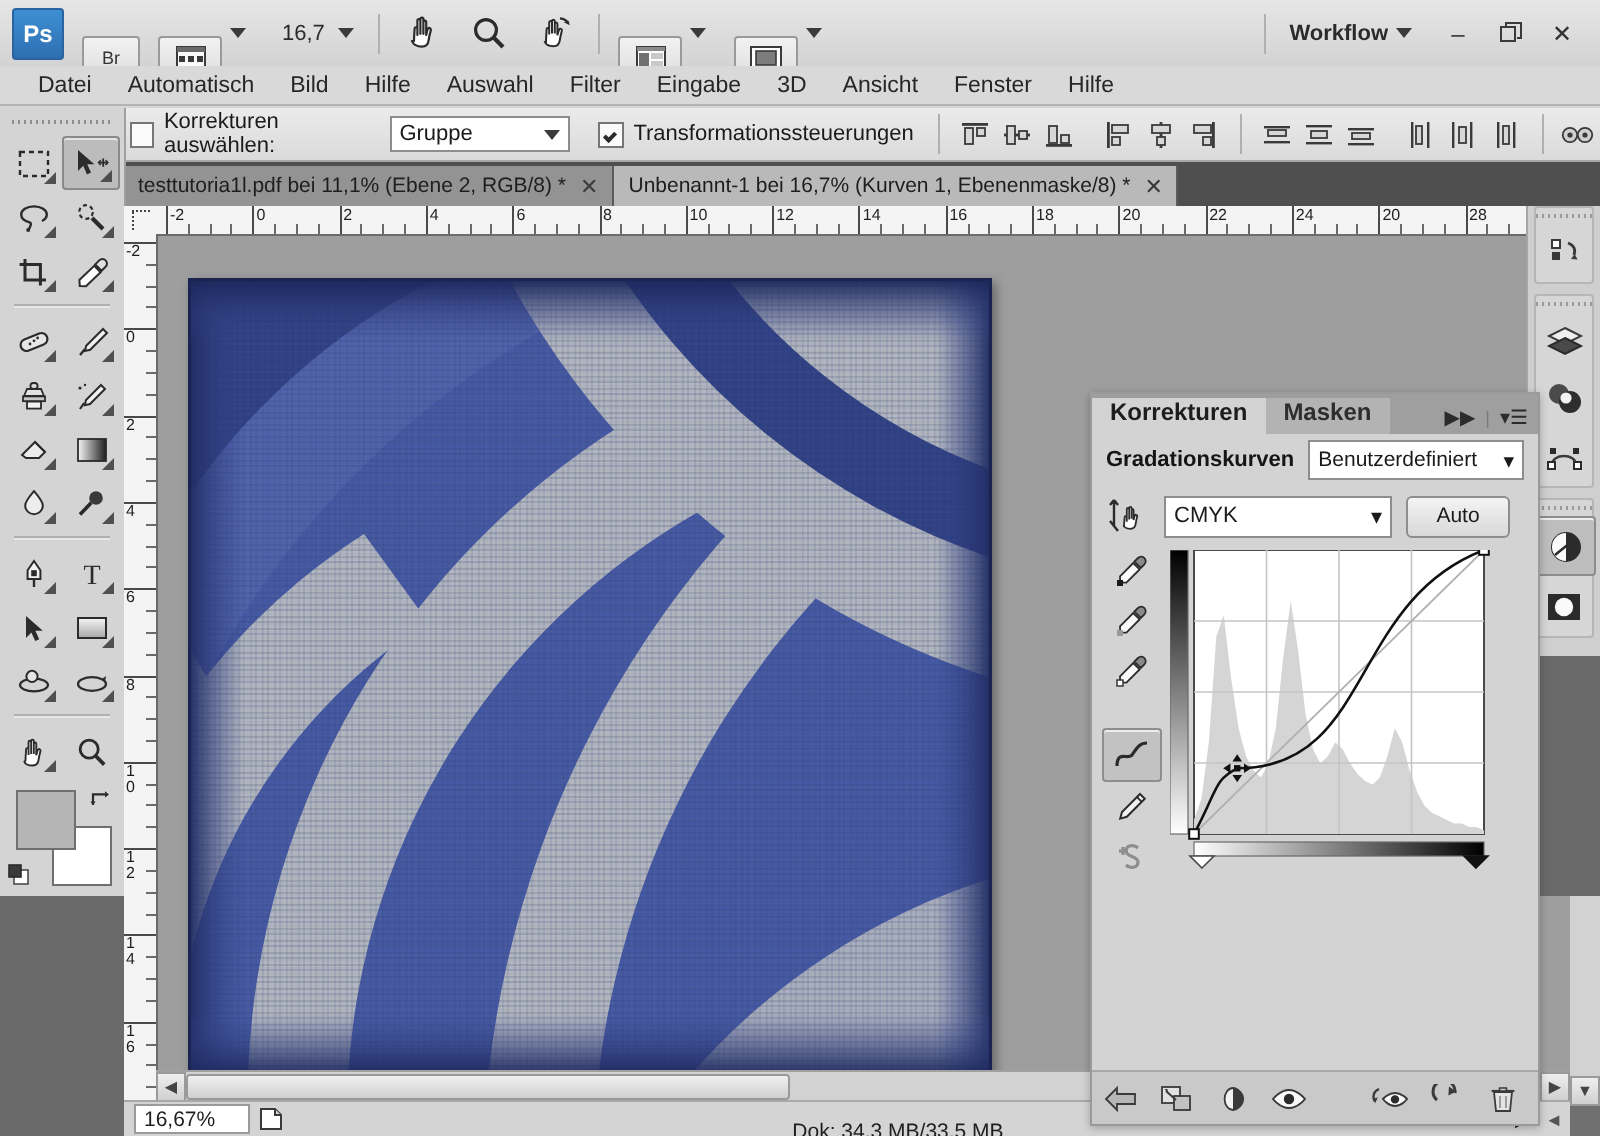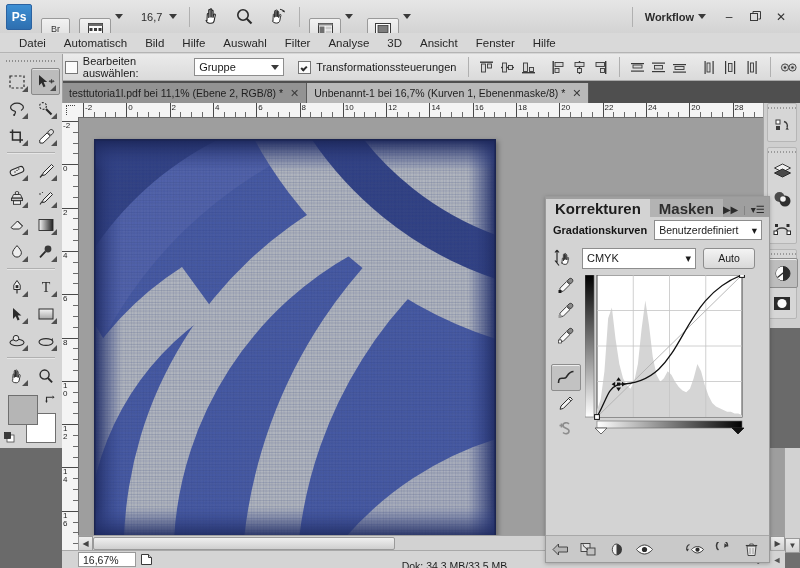--- a/index.html
+++ b/index.html
@@ -296,7 +296,7 @@
     <div class="mi">Hilfe</div>
     <div class="mi">Auswahl</div>
     <div class="mi">Filter</div>
-    <div class="mi">Analyse</div>
+    <div class="mi">Eingabe</div>
     <div class="mi">3D</div>
     <div class="mi">Ansicht</div>
     <div class="mi">Fenster</div>

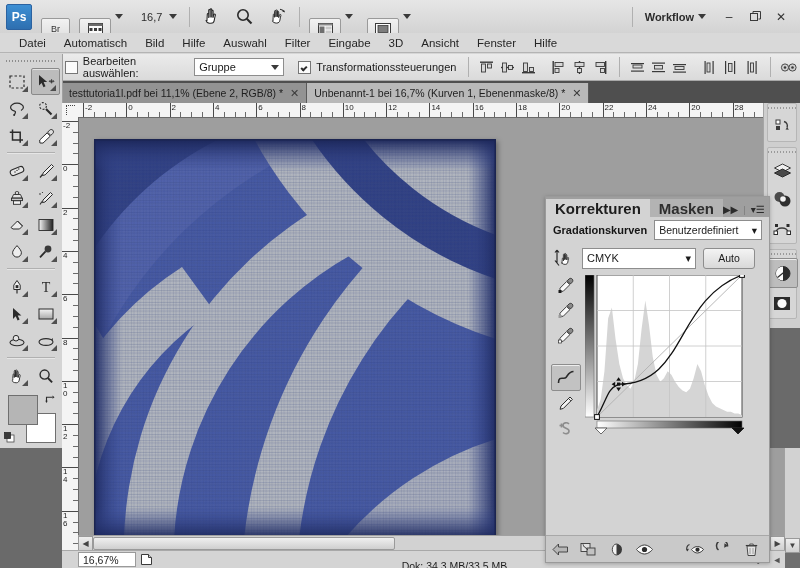--- a/index.html
+++ b/index.html
@@ -317,7 +317,7 @@
 
     <label style="margin-left:10px;display:flex;align-items:center">
       <span class="cb"></span>
-      <span>Bearbeiten auswählen:</span>
+      <span>Korrekturen auswählen:</span>
     </label>
     <div class="combo" style="margin-left:6px;width:92px">
       <span>Gruppe</span>

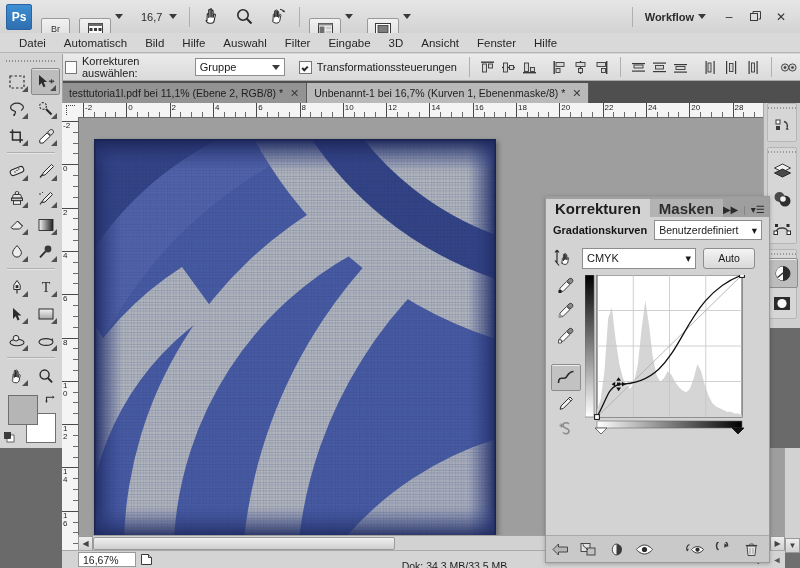--- a/index.html
+++ b/index.html
@@ -180,7 +180,7 @@
     box-shadow:0 1px 4px rgba(0,0,0,.25);
   }
   .panel-tabs{height:20px;background:#9f9f9f;display:flex;align-items:flex-end;}
-  .ptab{height:18px;padding:0 9px;display:flex;align-items:flex-end;font-size:15px;font-weight:bold;color:#1d1d1d;}
+  .ptab{height:18px;padding:0 9px;display:flex;align-items:flex-start;font-size:12px;font-weight:bold;color:#1d1d1d;}
   .ptab.active{background:#d3d3d3;}
   .ptab.idle{background:#b3b3b3;color:#2e2e2e;}
   .ptab-sp{flex:1;}

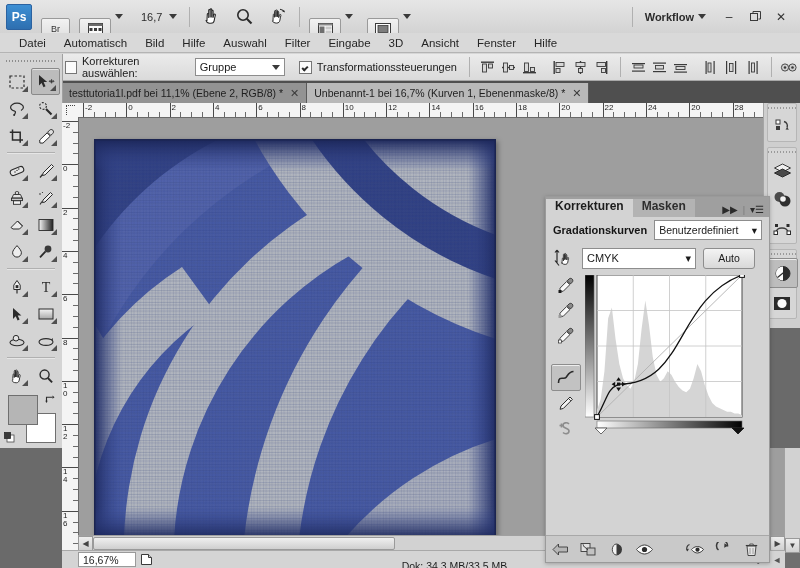--- a/index.html
+++ b/index.html
@@ -159,7 +159,7 @@
     display:flex;align-items:center;font-size:10.5px;color:#1e1e1e;
   }
   .st-zoom{width:58px;height:15px;background:#fff;border:1px solid #9a9a9a;
-    display:flex;align-items:center;padding-left:4px;box-sizing:border-box;margin-left:16px;}
+    display:flex;align-items:center;padding-left:4px;box-sizing:border-box;margin-left:5px;}
   .st-prev{width:20px;display:flex;align-items:center;justify-content:center;}
   .st-doc{flex:1;display:flex;align-items:center;justify-content:center;margin-top:12px;}
   .st-tri{width:16px;display:flex;align-items:center;justify-content:center;font-size:9px;}

